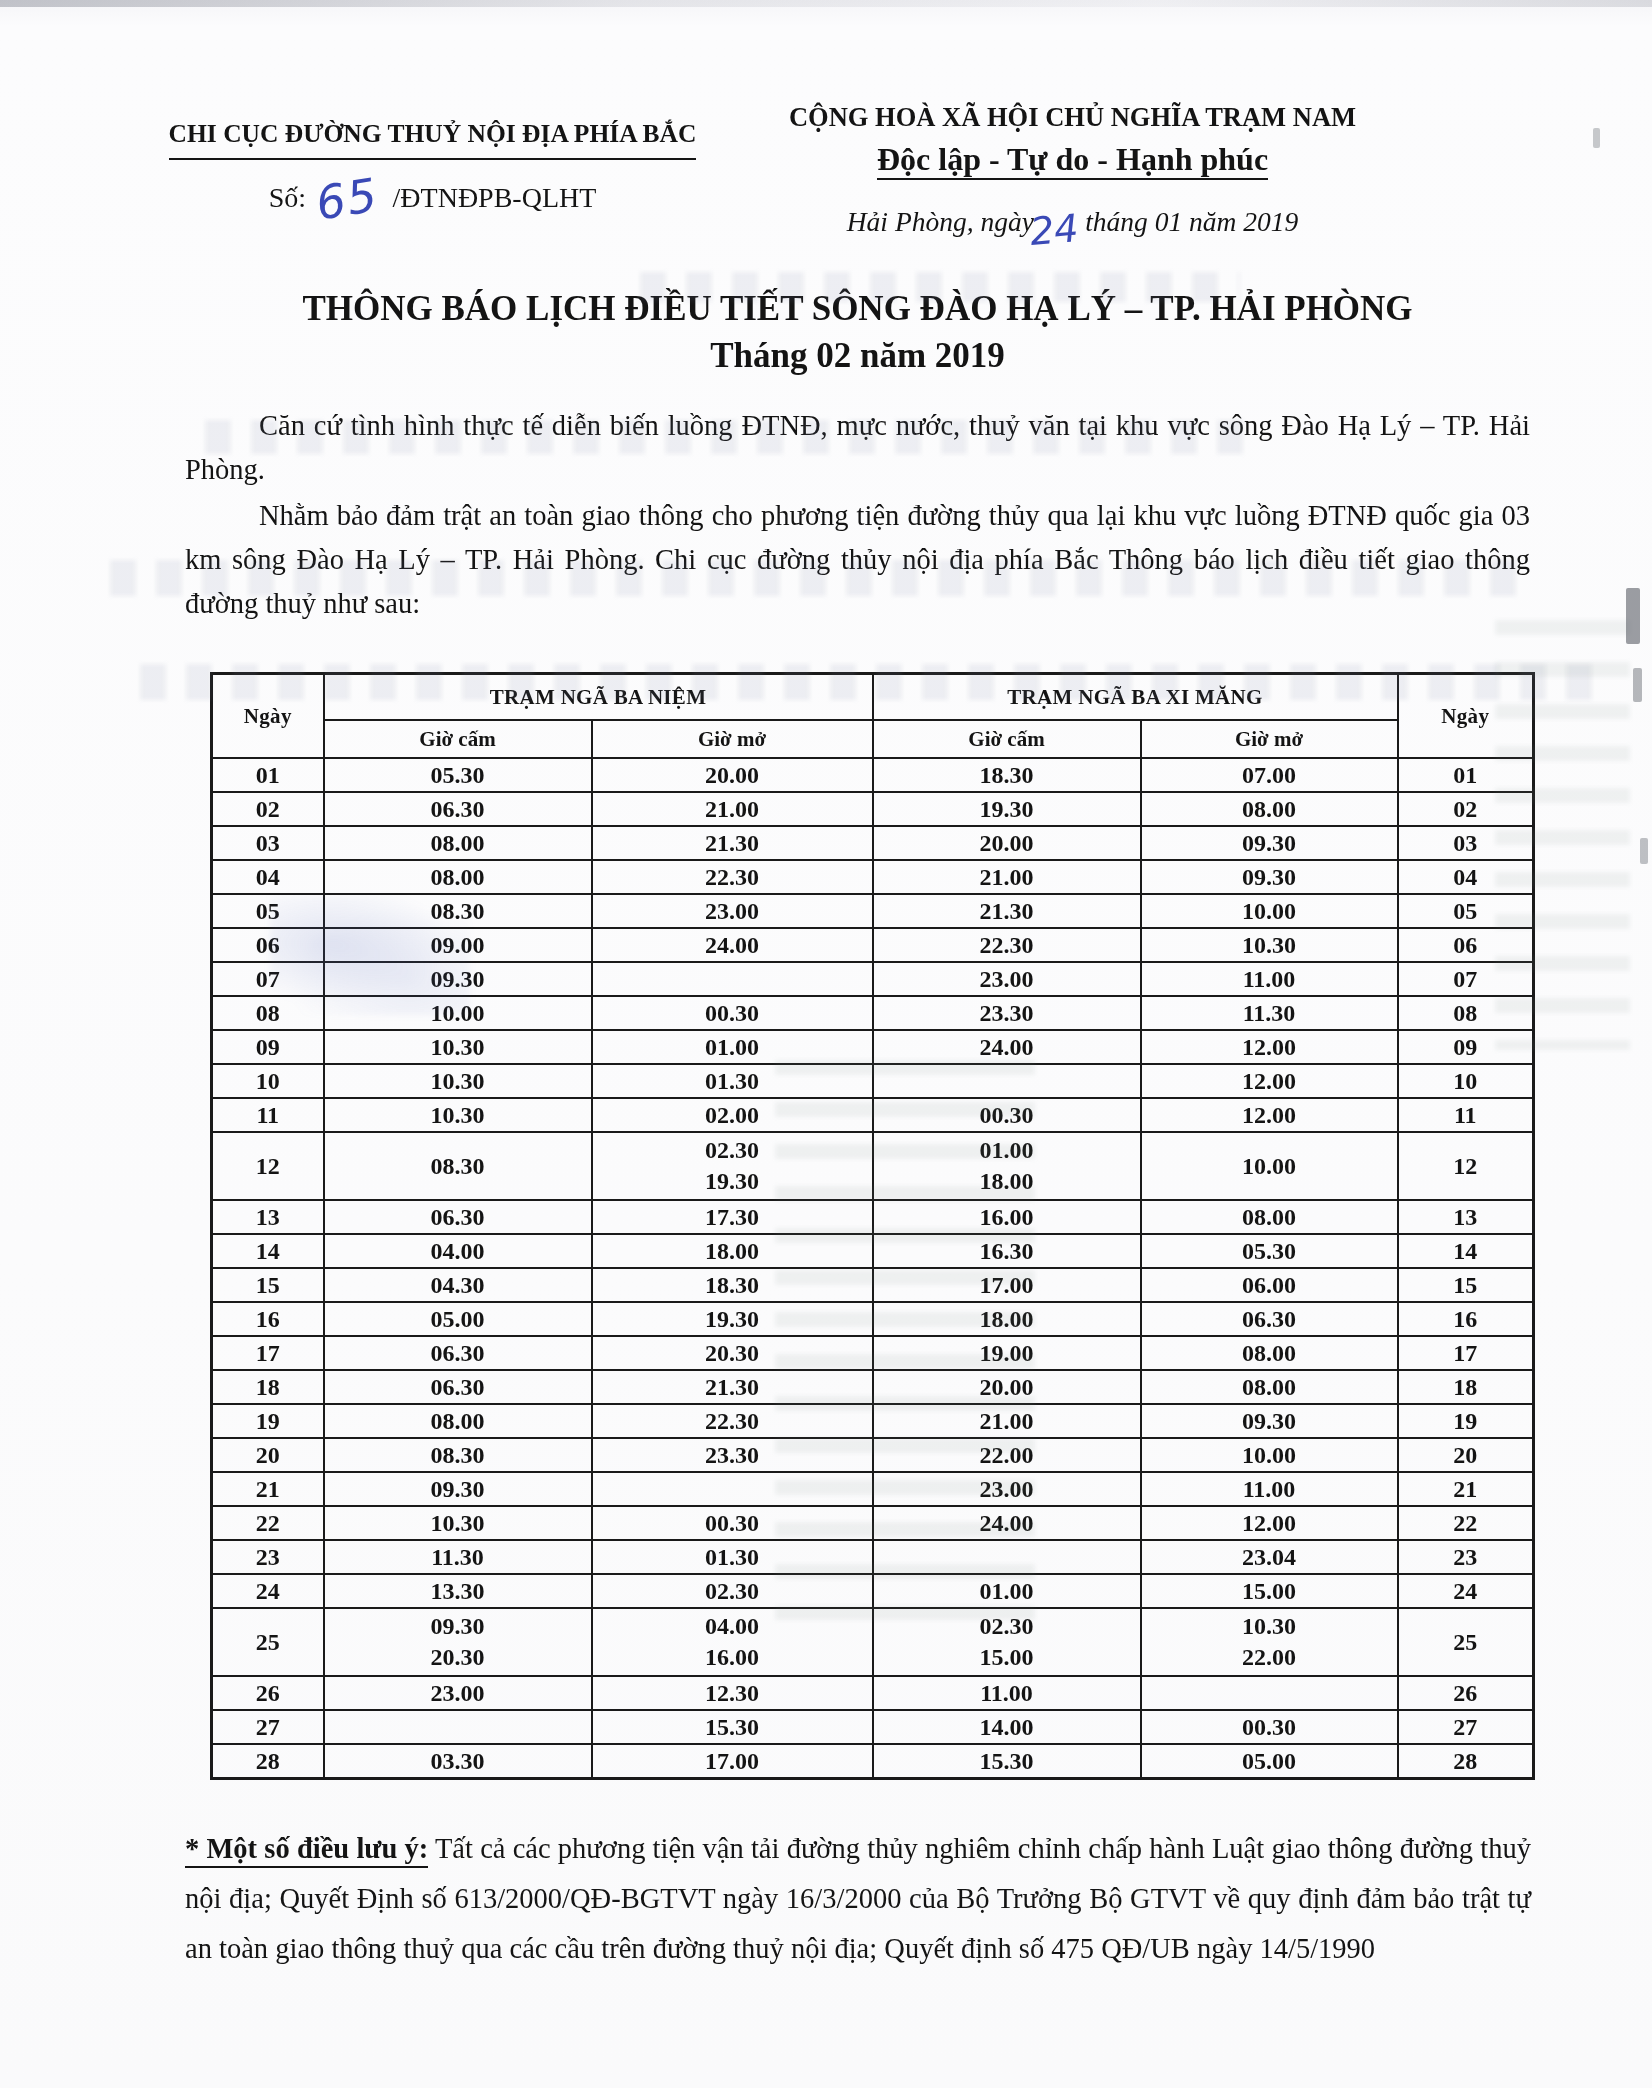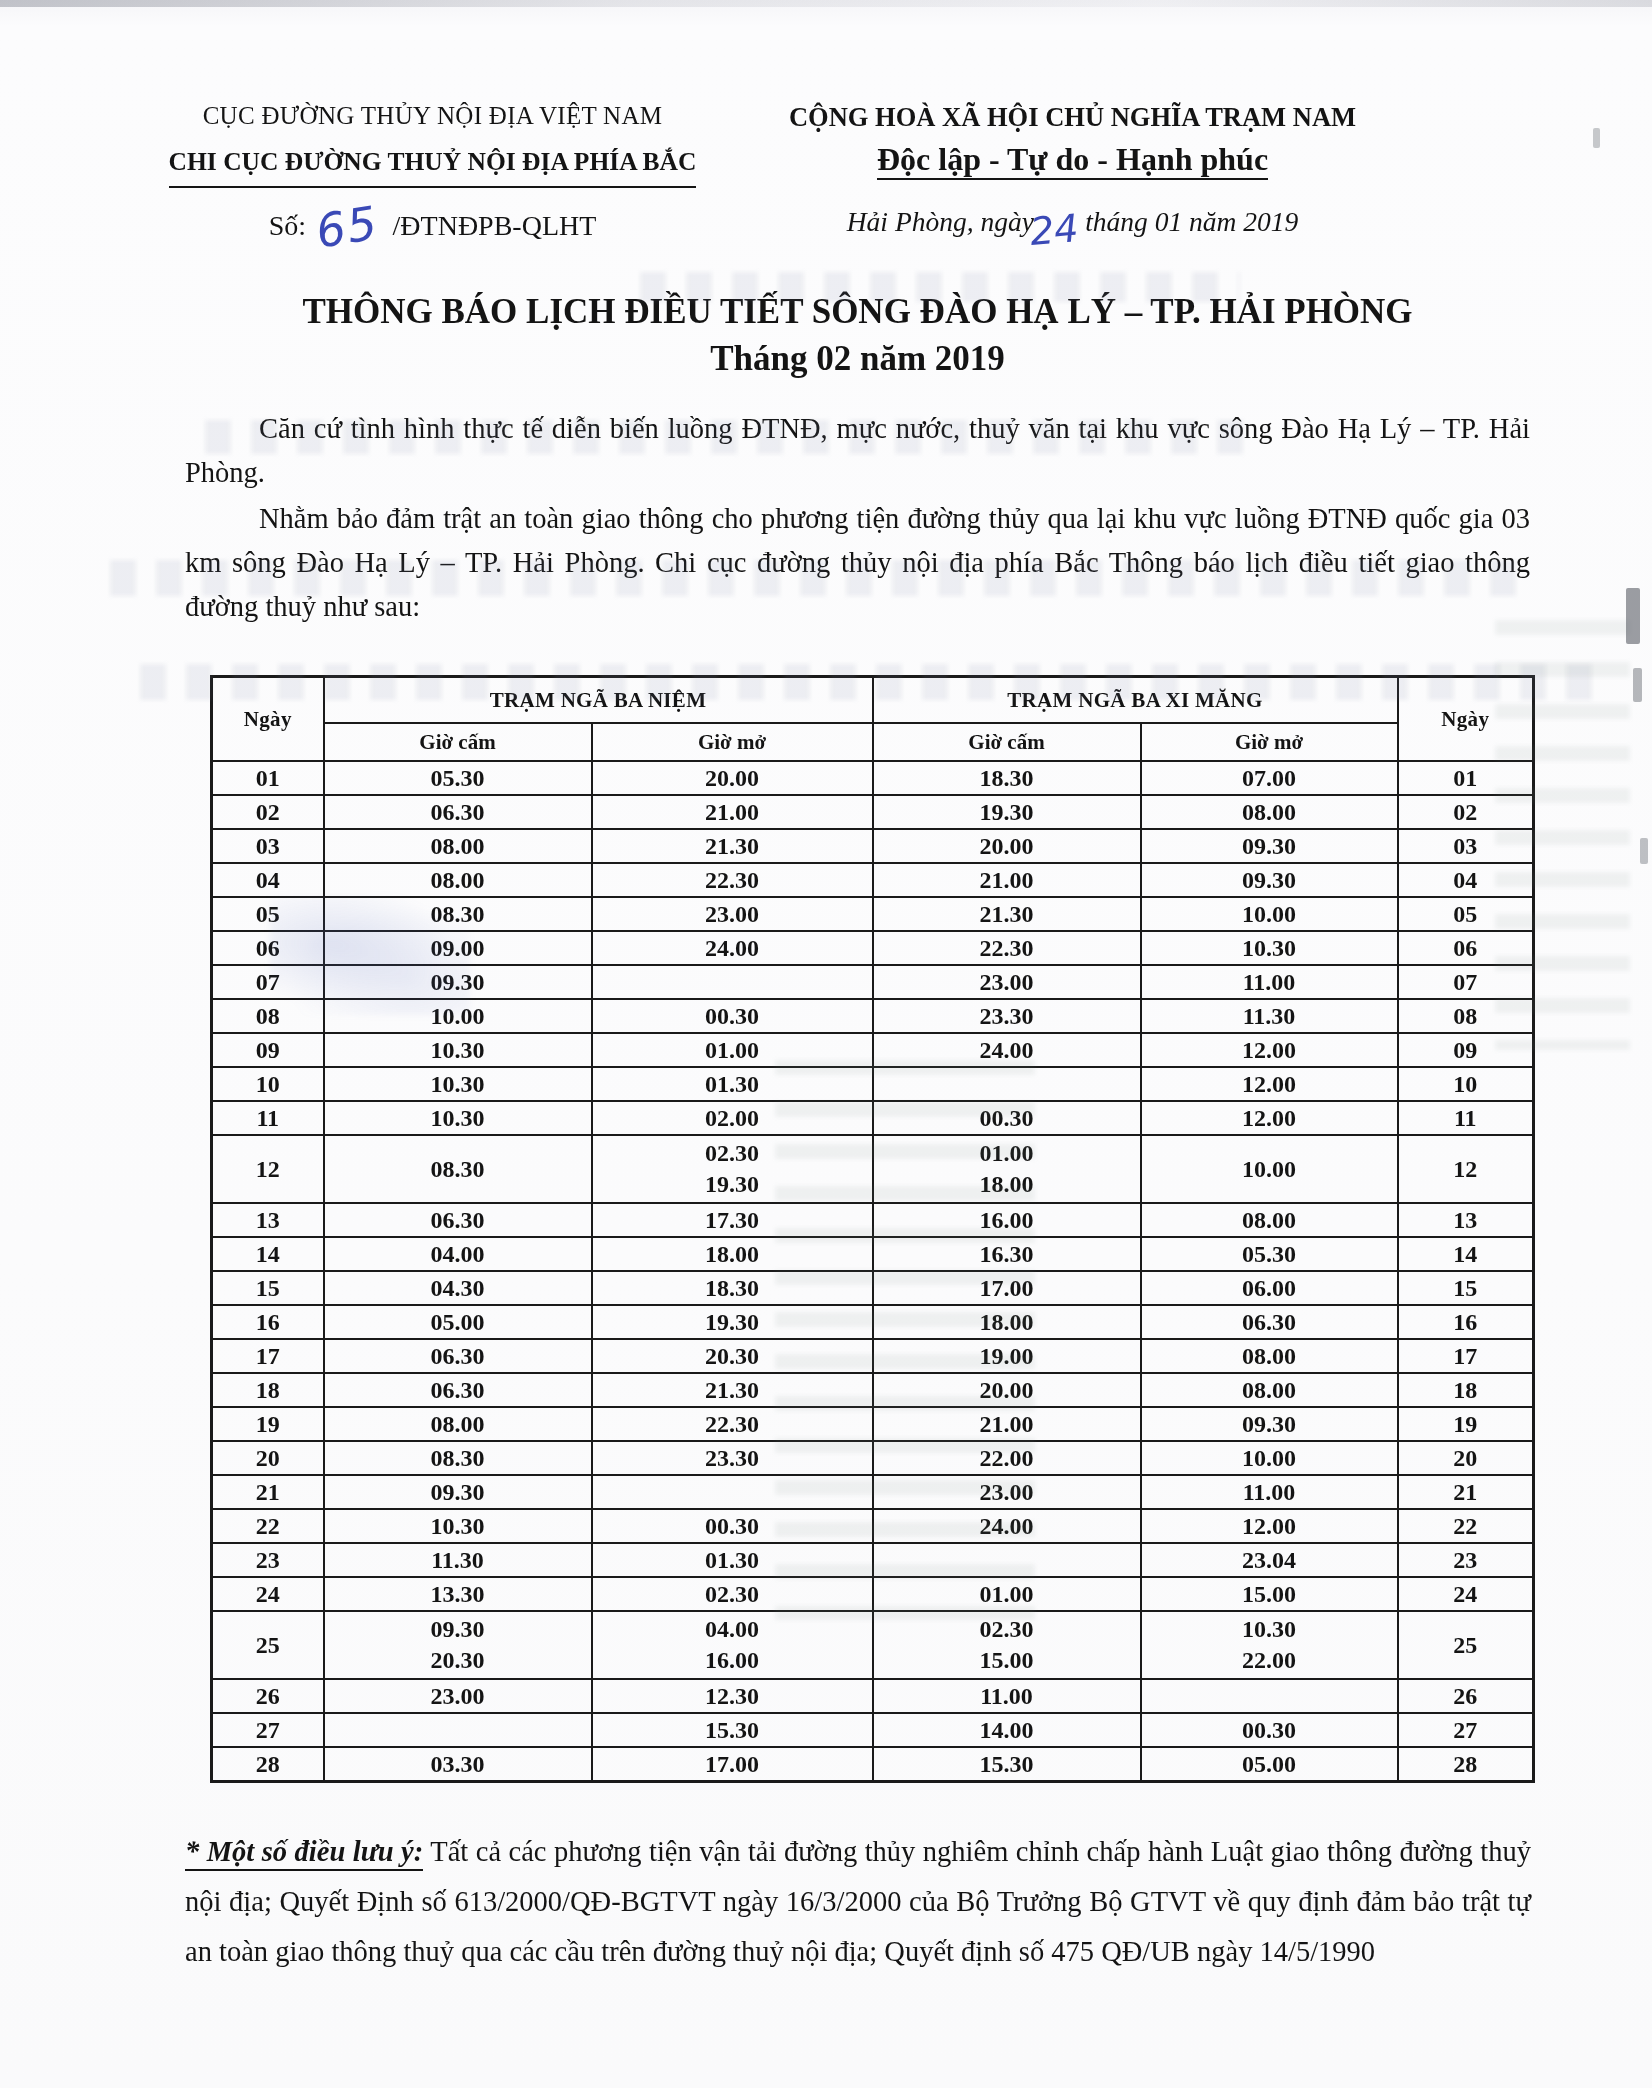--- a/index.html
+++ b/index.html
@@ -74,7 +74,6 @@
 
   <div class="header">
     <div class="hl">
-      <div class="org1">CỤC ĐƯỜNG THỦY NỘI ĐỊA VIỆT NAM</div>
       <div>
         <span class="org2">CHI CỤC ĐƯỜNG THUỶ NỘI ĐỊA PHÍA BẮC</span>
       </div>

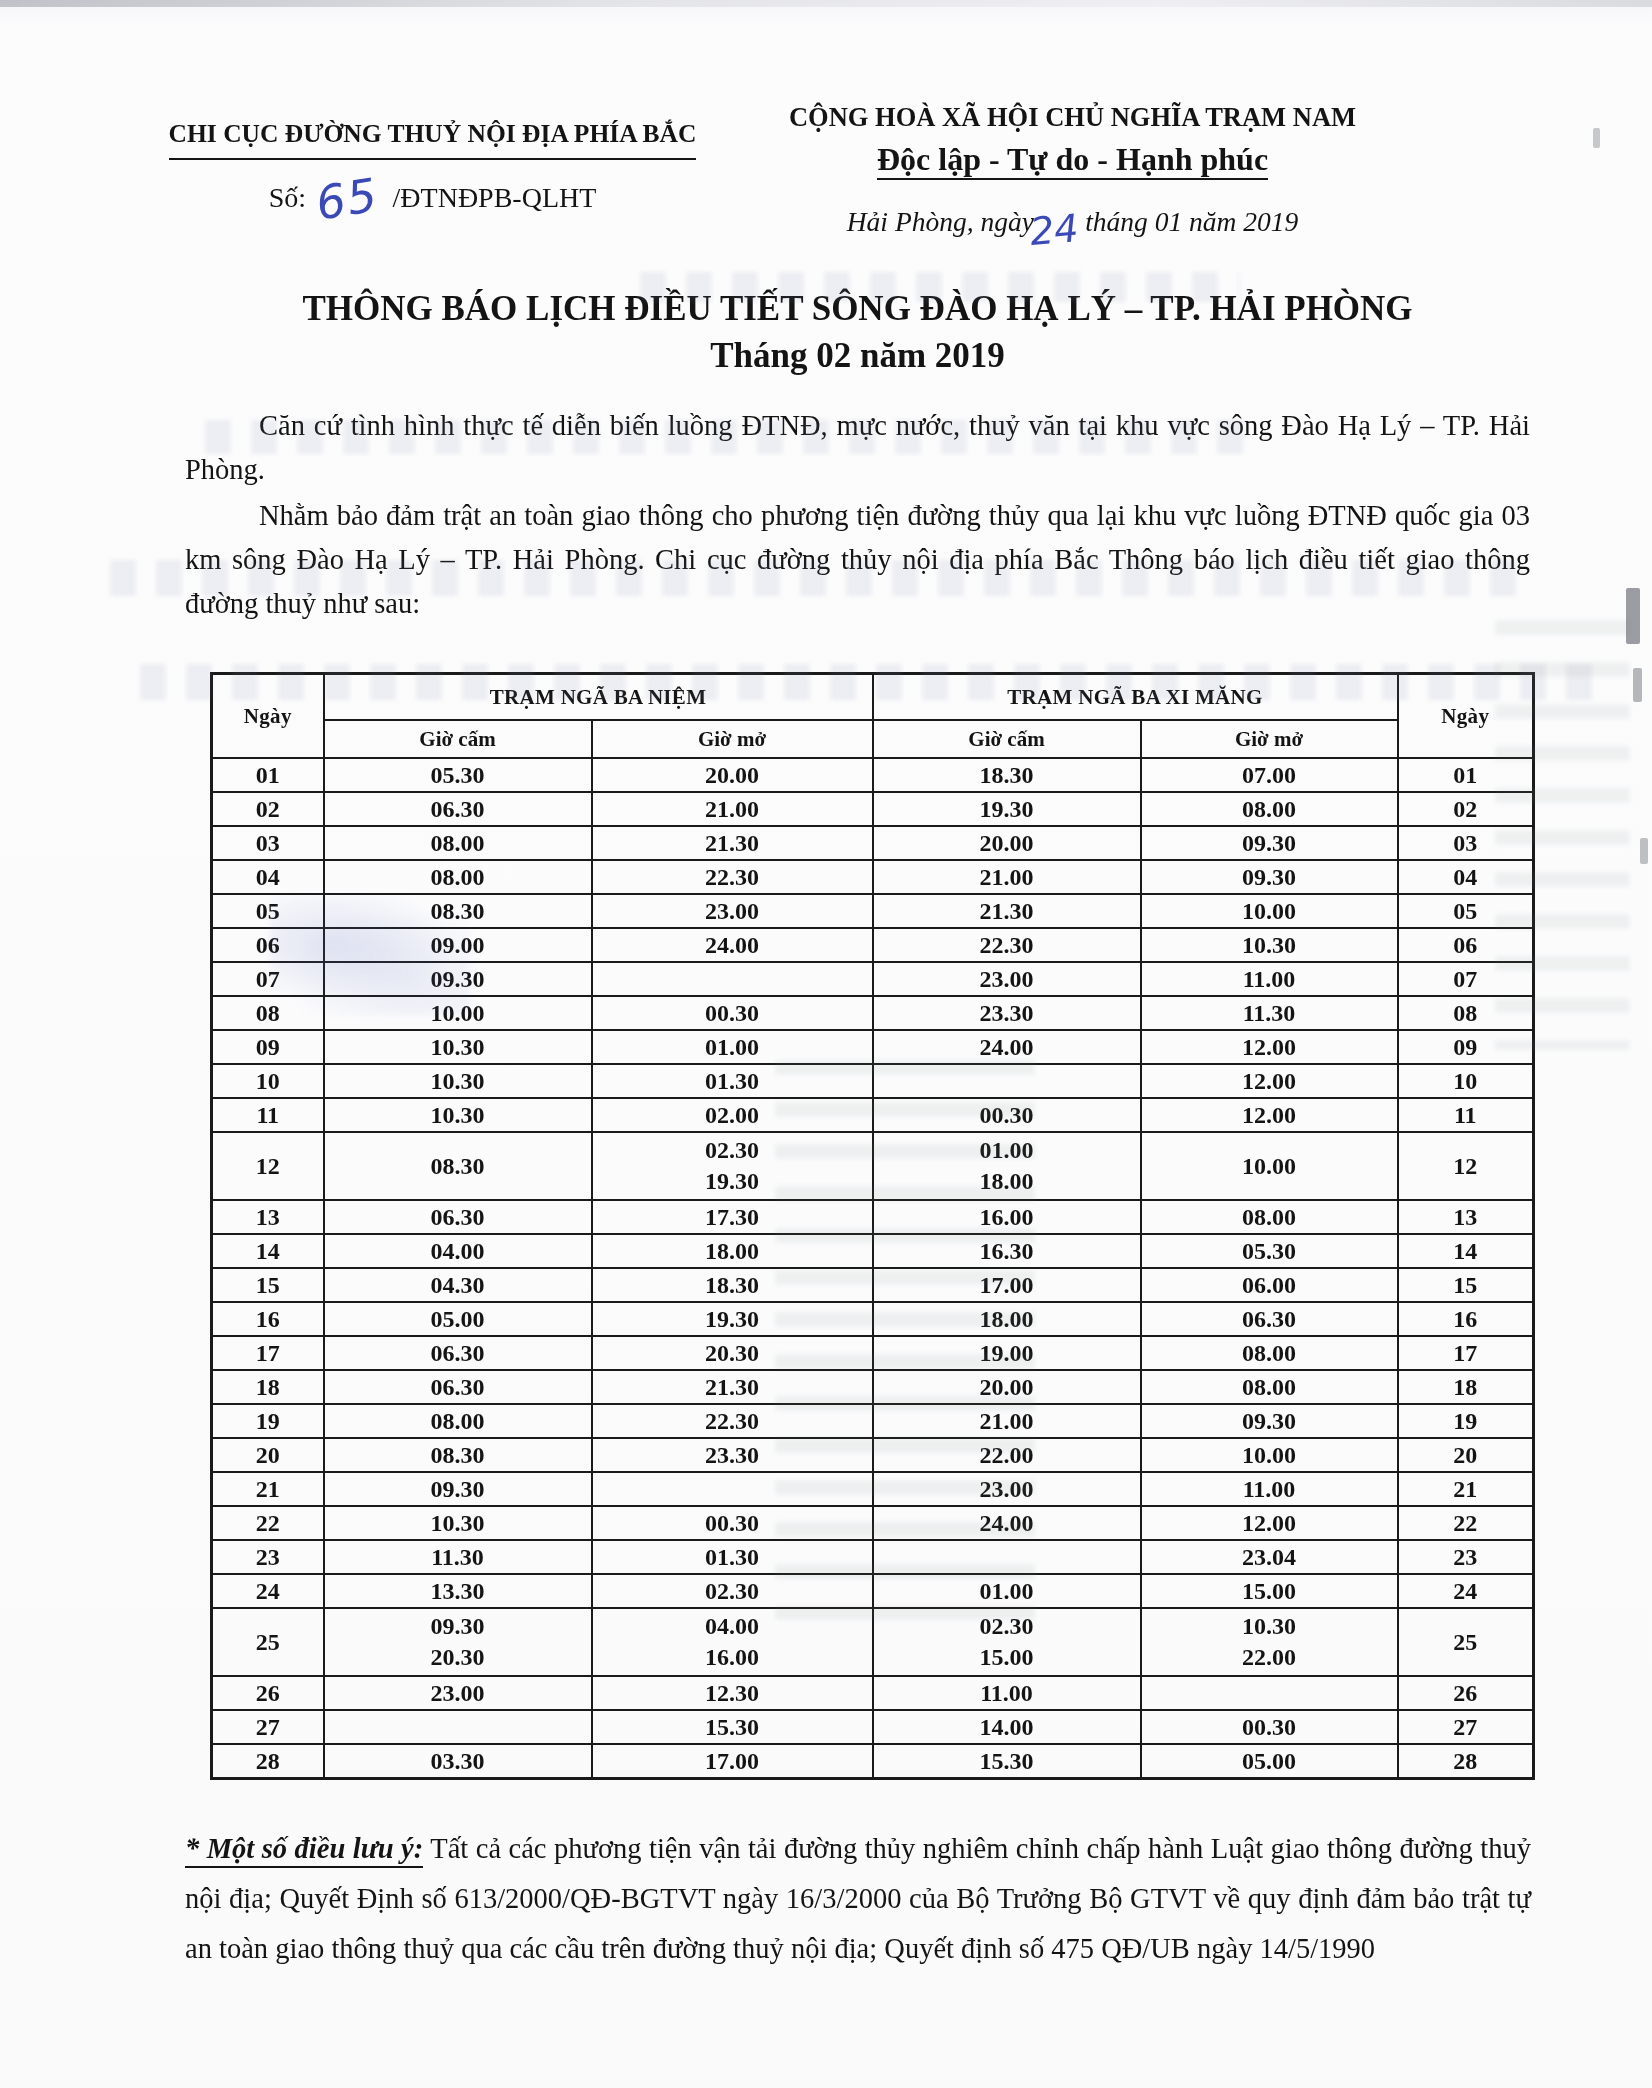--- a/index.html
+++ b/index.html
@@ -52,7 +52,7 @@
   .cl{line-height:31px;}
   
   .note{margin:44px 0 0 185px;width:1346px;font-size:28.5px;line-height:50px;text-align:justify;}
-  .note-lead{font-weight:bold;border-bottom:2.5px solid #141414;padding-bottom:2px;font-style:italic;}
+  .note-lead{font-weight:bold;border-bottom:2.5px solid #141414;padding-bottom:2px;}
 </style>
 </head>
 <body>

